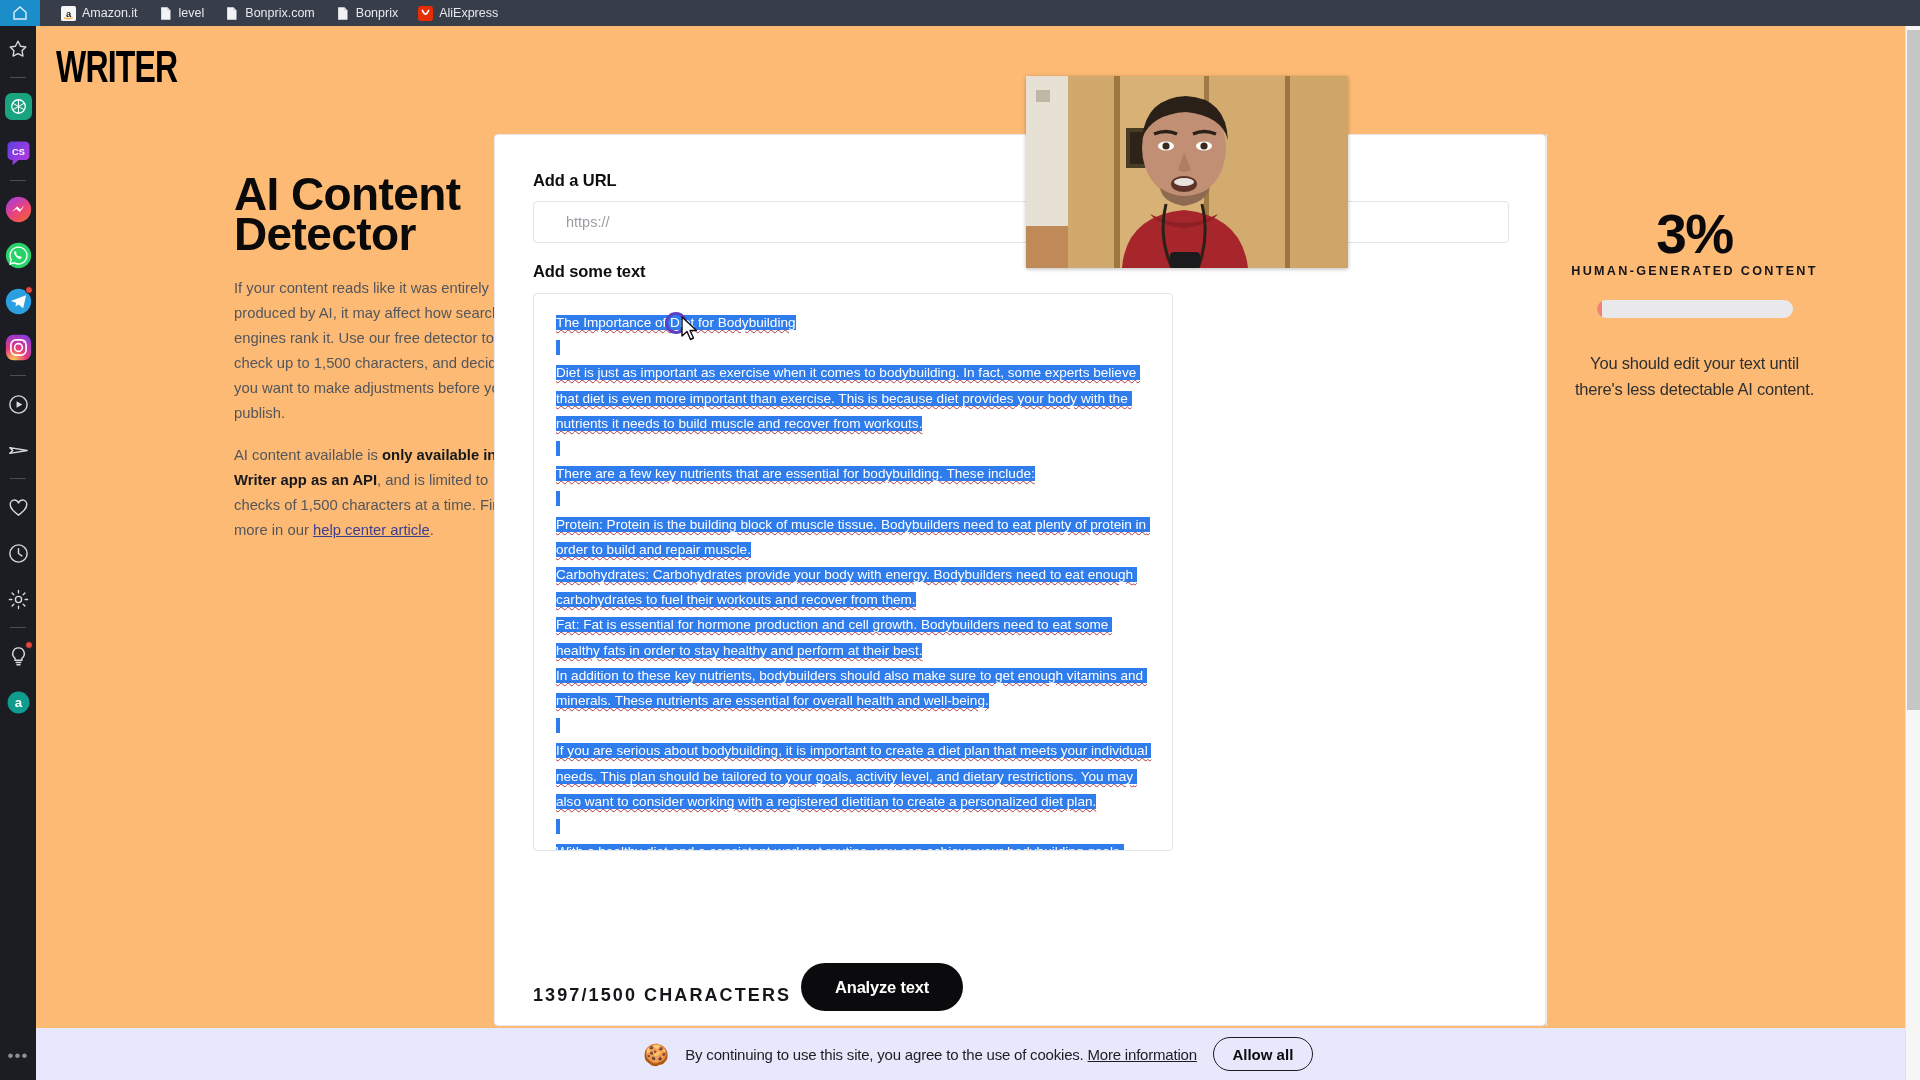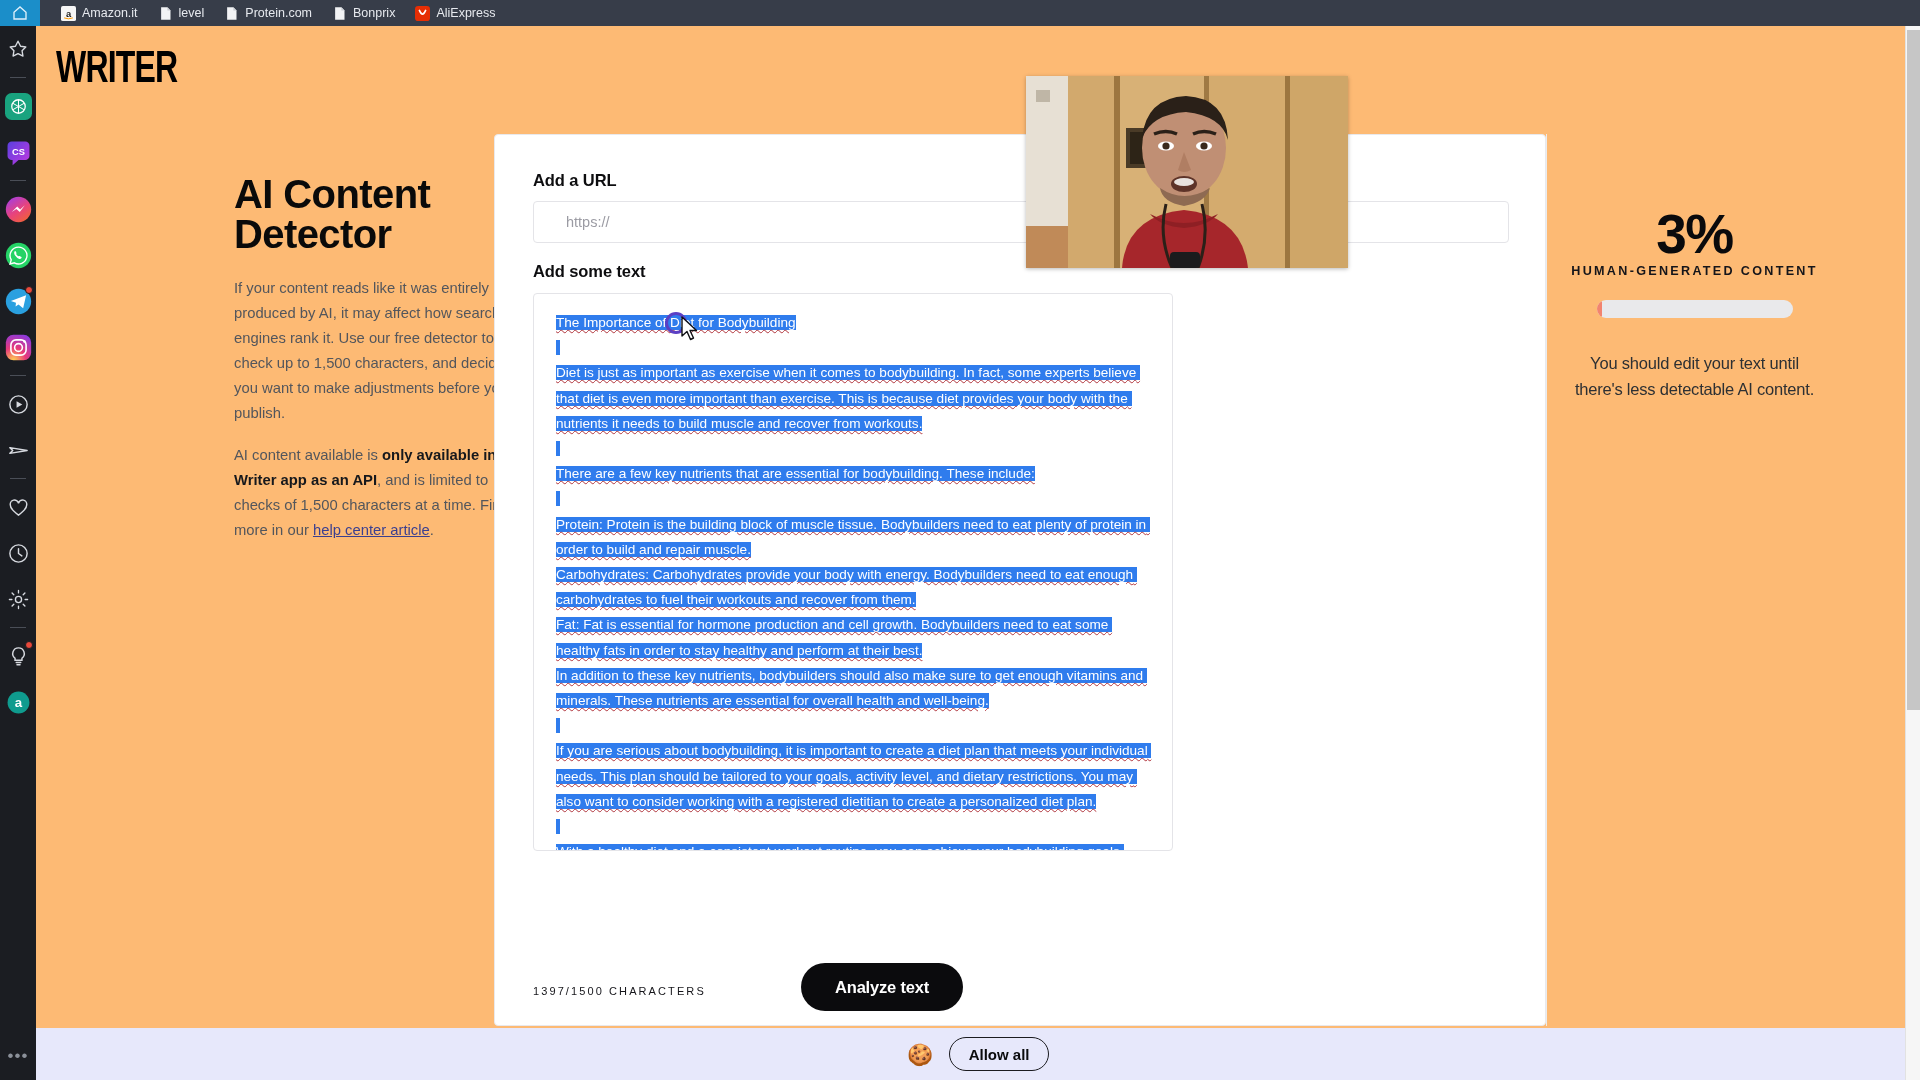--- a/index.html
+++ b/index.html
@@ -207,7 +207,7 @@
         <path d="M5 2 H15 L20 7 V22 H5 Z" fill="#f2f3f5"></path>
           <path d="M15 2 L20 7 H15 Z" fill="#c9ccd2"></path>
       </svg>
-      <span>Protein.com</span>
+      <span>Bonprix.com</span>
     </div>
     <div class="bookmark">
       <svg class="bm-ico" viewBox="0 0 24 24">

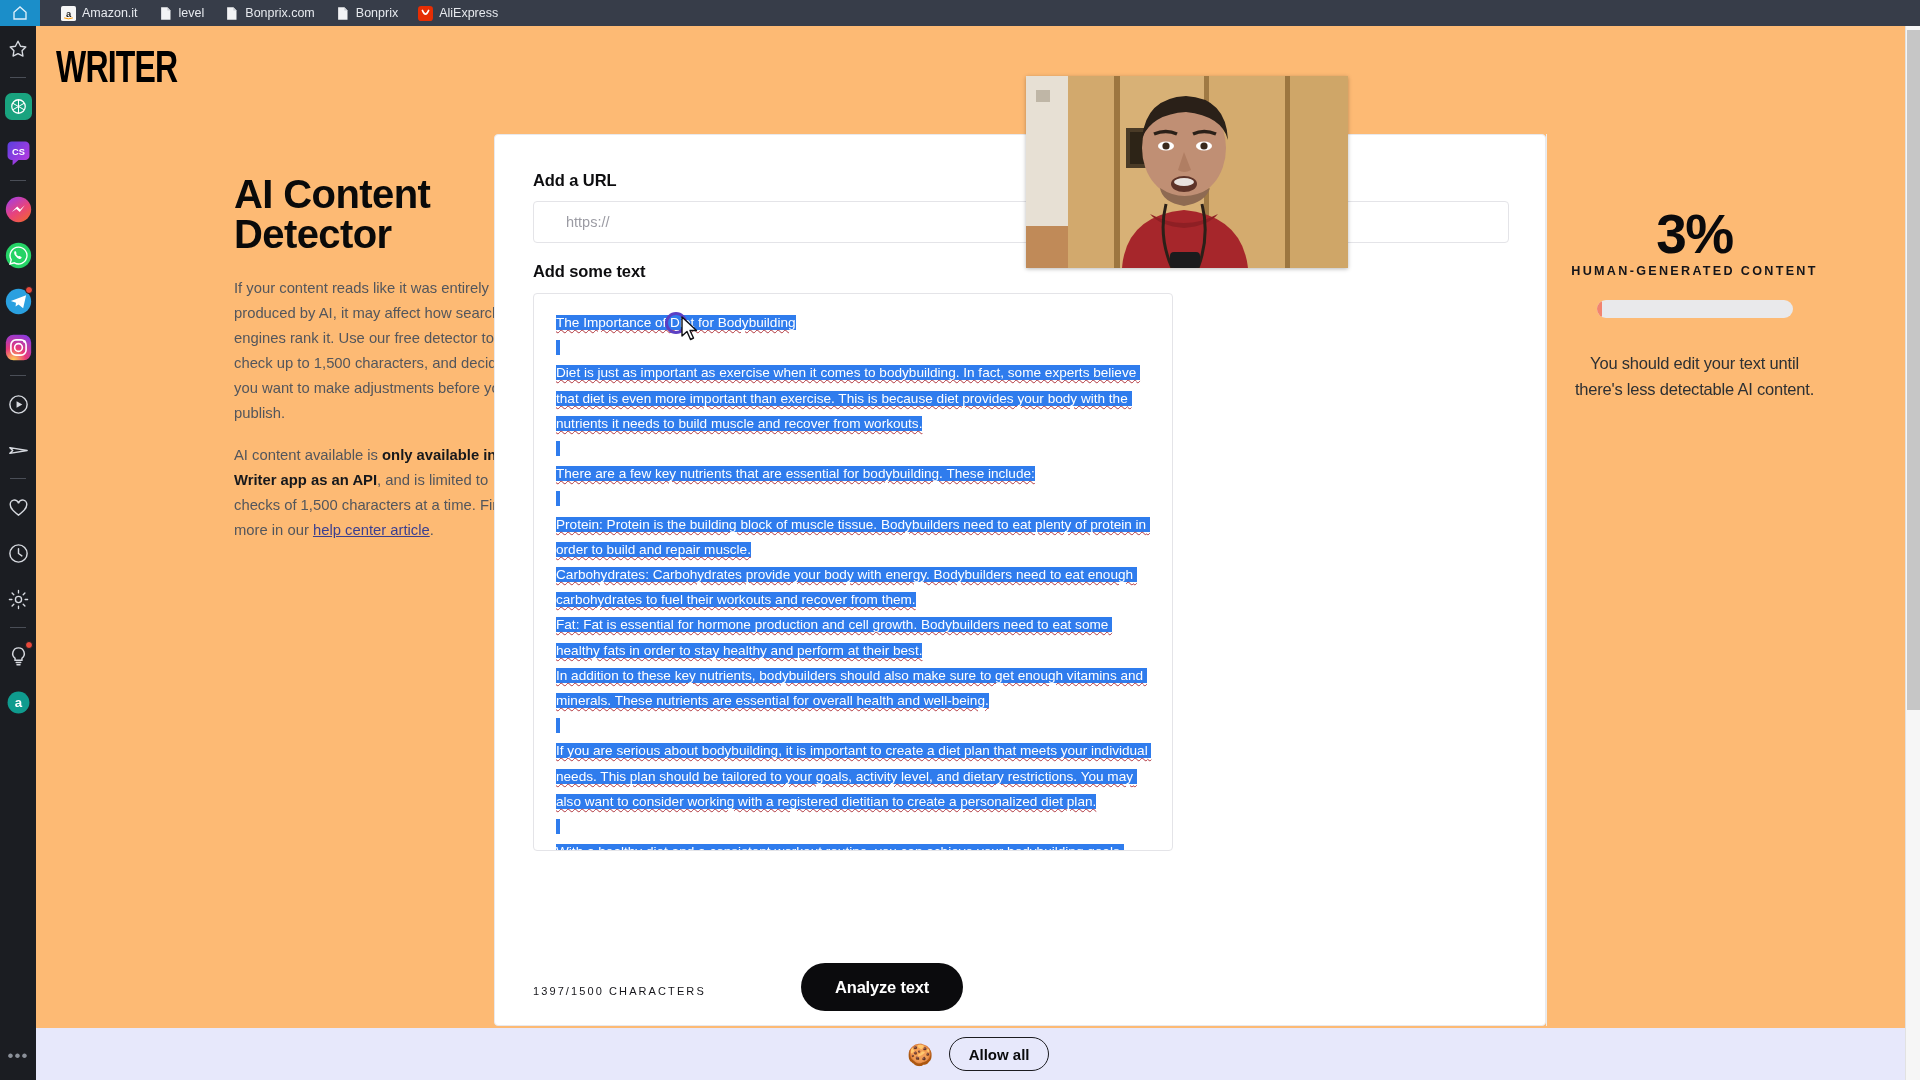--- a/index.html
+++ b/index.html
@@ -61,7 +61,7 @@
   
   #hero-col { position: absolute; left: 198px; top: 148px; width: 300px; }
   #hero-title {
-    font-size: 40px; line-height: 40px; font-weight: 700;
+    font-size: 46px; line-height: 40px; font-weight: 700;
     color: #0a0a0a; letter-spacing: -0.6px; margin-bottom: 22px;
   }
   .hero-p {

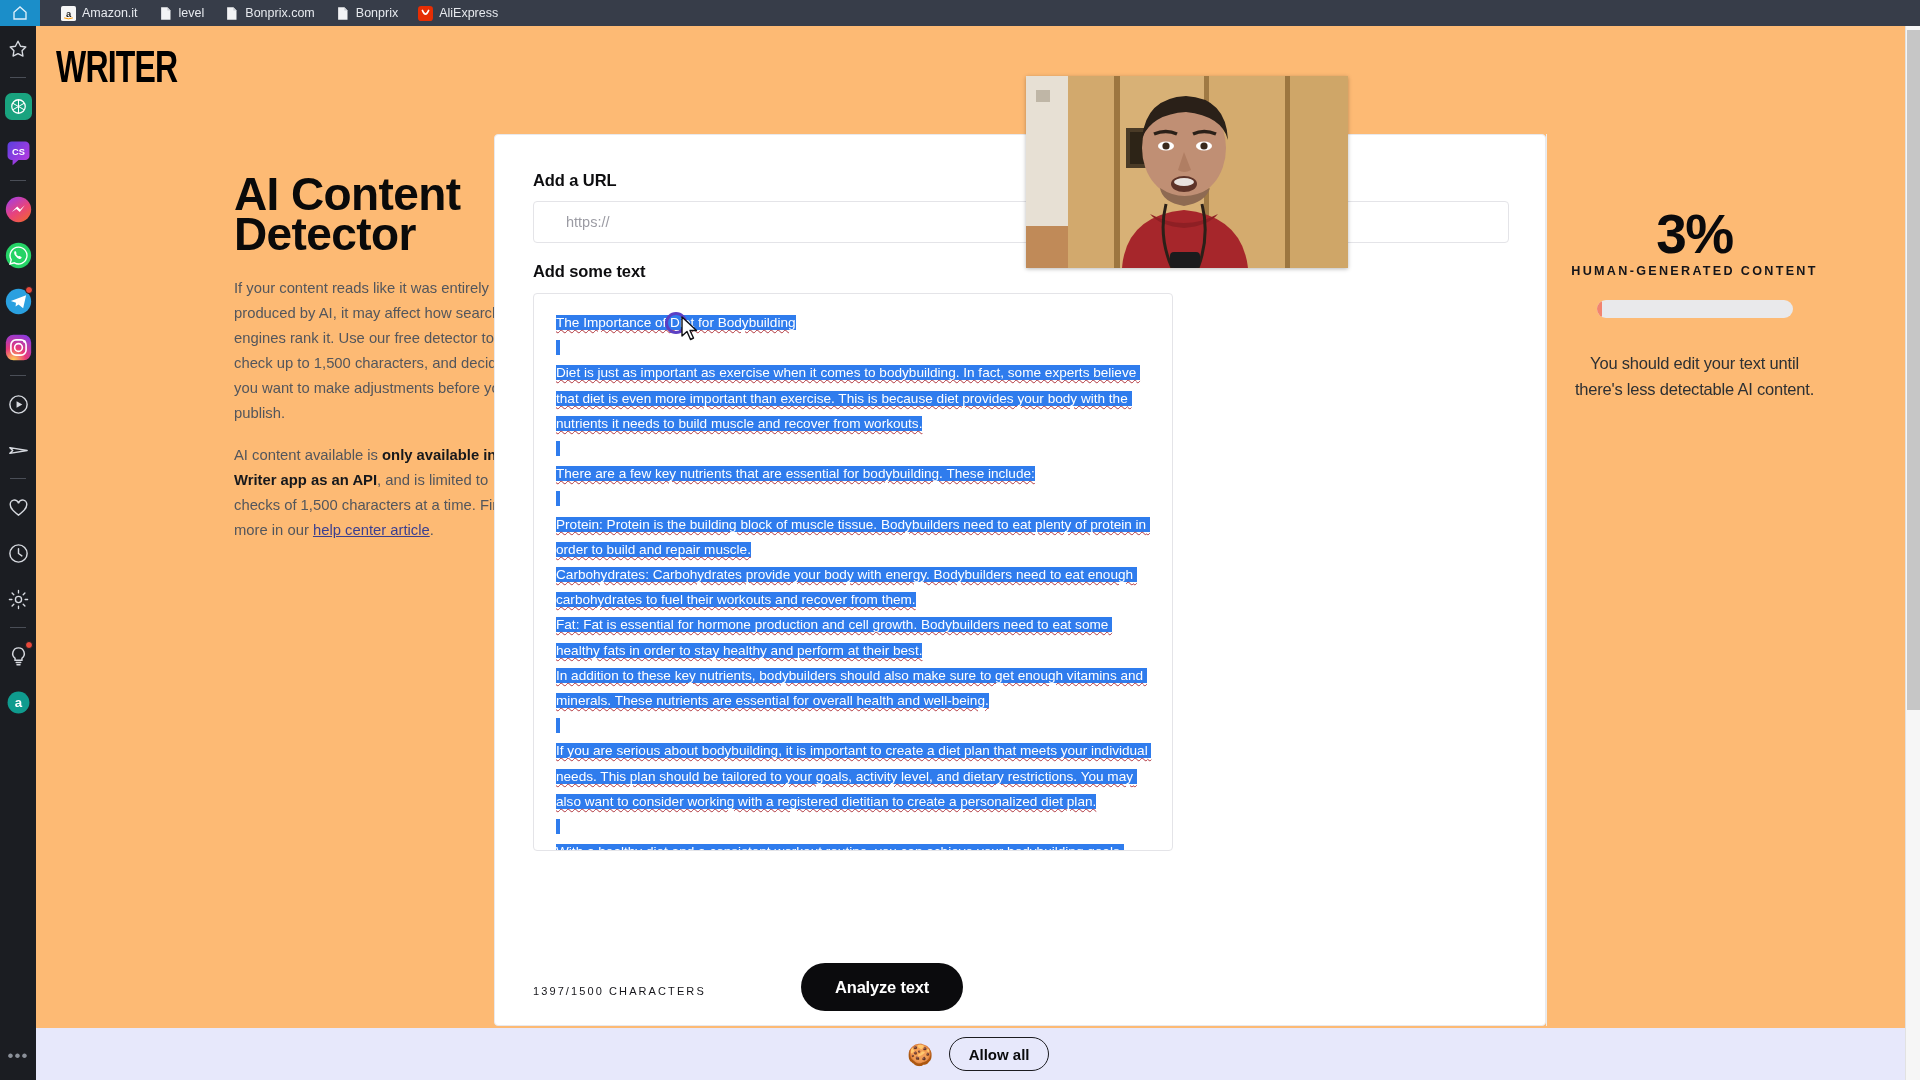--- a/index.html
+++ b/index.html
@@ -106,7 +106,7 @@
 
   #char-count {
     position: absolute; left: 38px; top: 850px;
-    font-size: 11px; font-weight: 400; letter-spacing: 2.1px; color: #15151a;
+    font-size: 18px; font-weight: 700; letter-spacing: 2.1px; color: #15151a;
   }
   #analyze-btn {
     position: absolute; left: 306px; top: 828px; width: 162px; height: 48px;

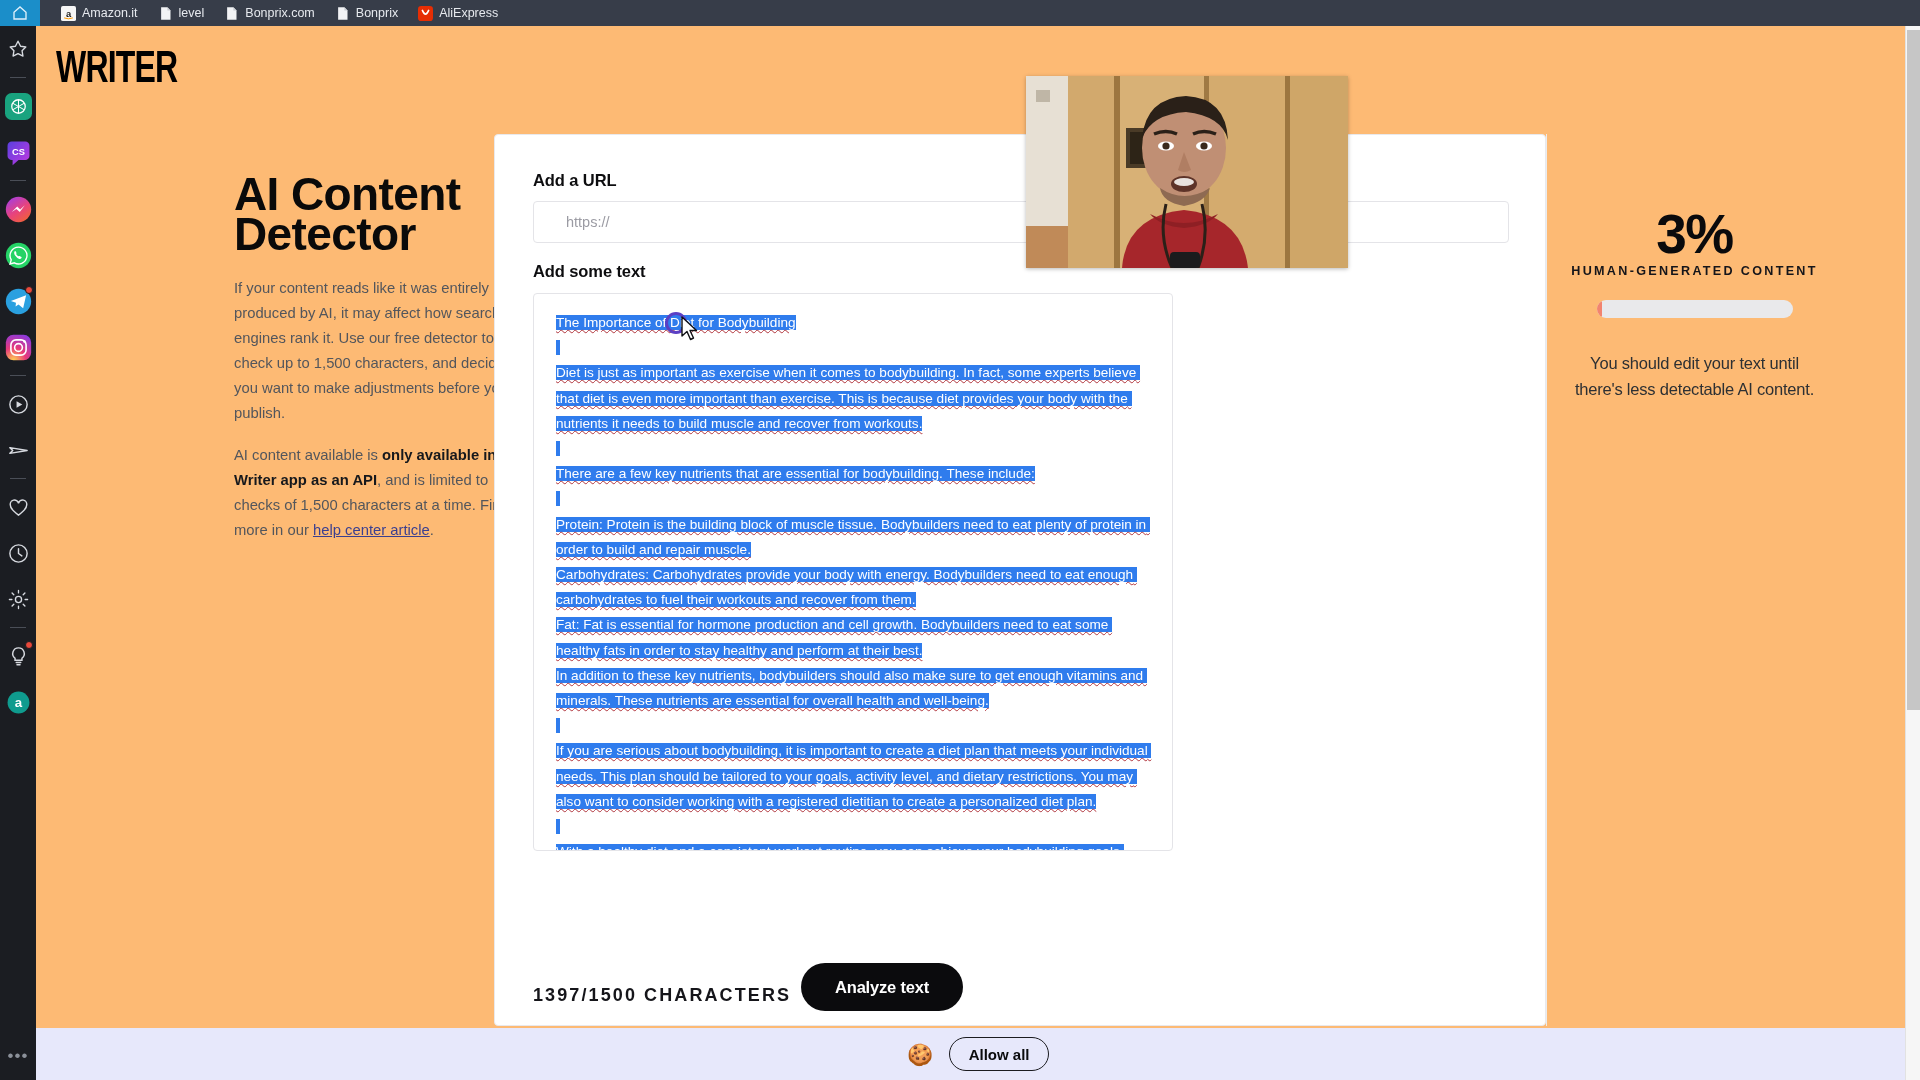--- a/index.html
+++ b/index.html
@@ -418,6 +418,7 @@
 
   <div id="cookie-banner">
     <span id="cookie-emoji">🍪</span>
+    <span id="cookie-text"><span>By continuing to use this site, you agree to the use of cookies.</span> <a href="#" id="cookie-link">More information</a></span>
     <button id="allow-all-btn">Allow all</button>
   </div>
 </div>

